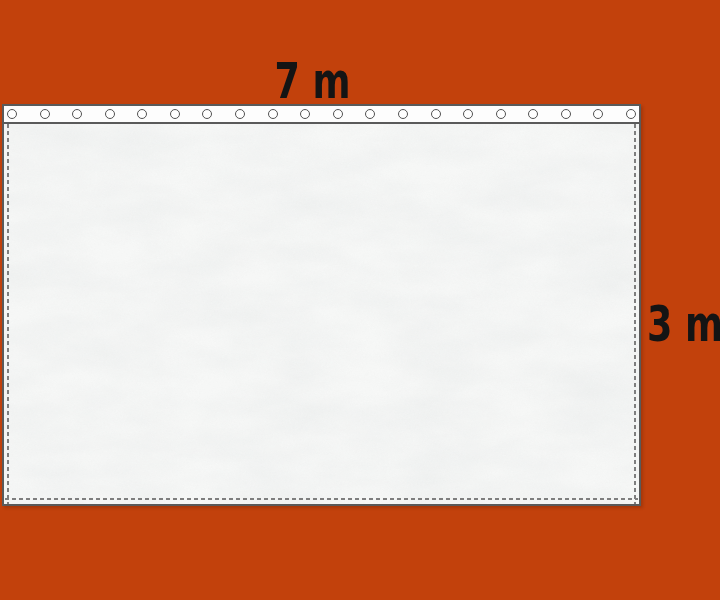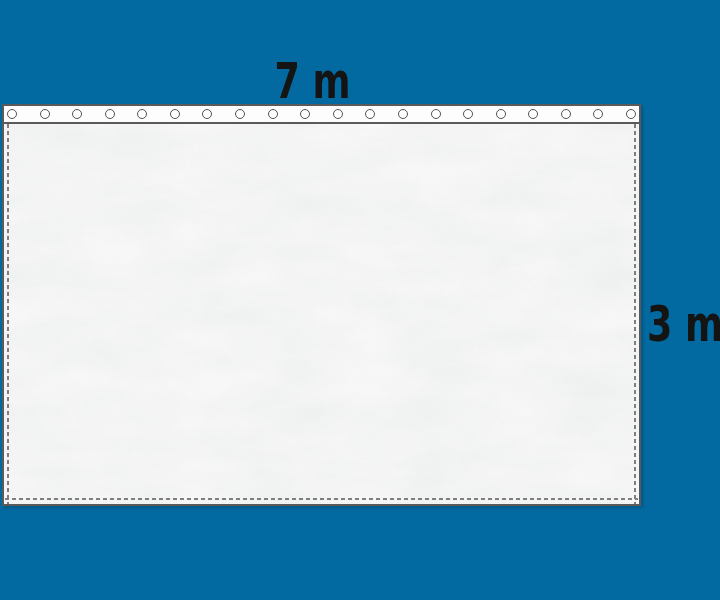--- a/index.html
+++ b/index.html
@@ -15,7 +15,7 @@
     position: relative;
     width: 720px;
     height: 600px;
-    background: #0369a1;
+    background: #c2410c;
   }
   .dim-label {
     position: absolute;

